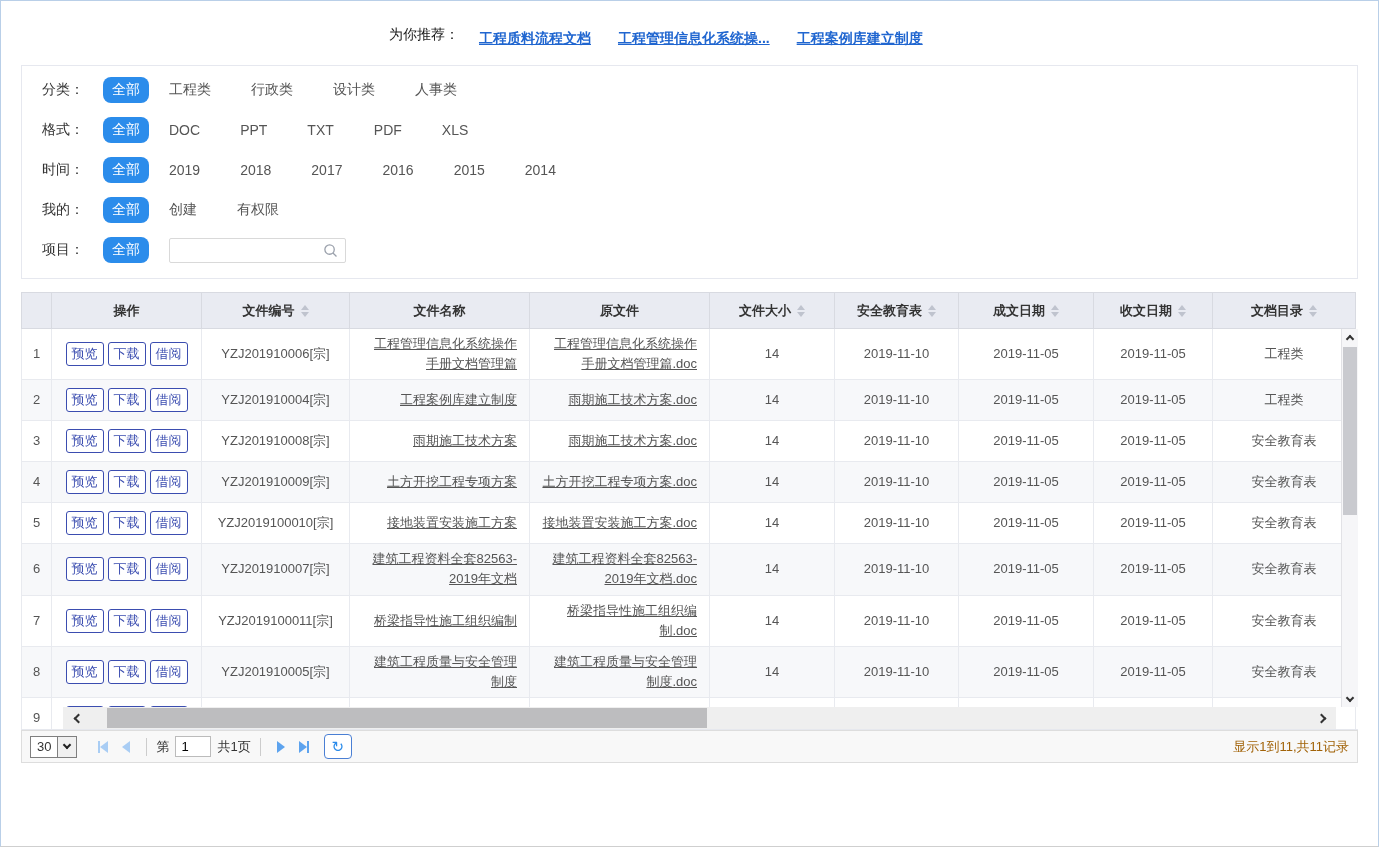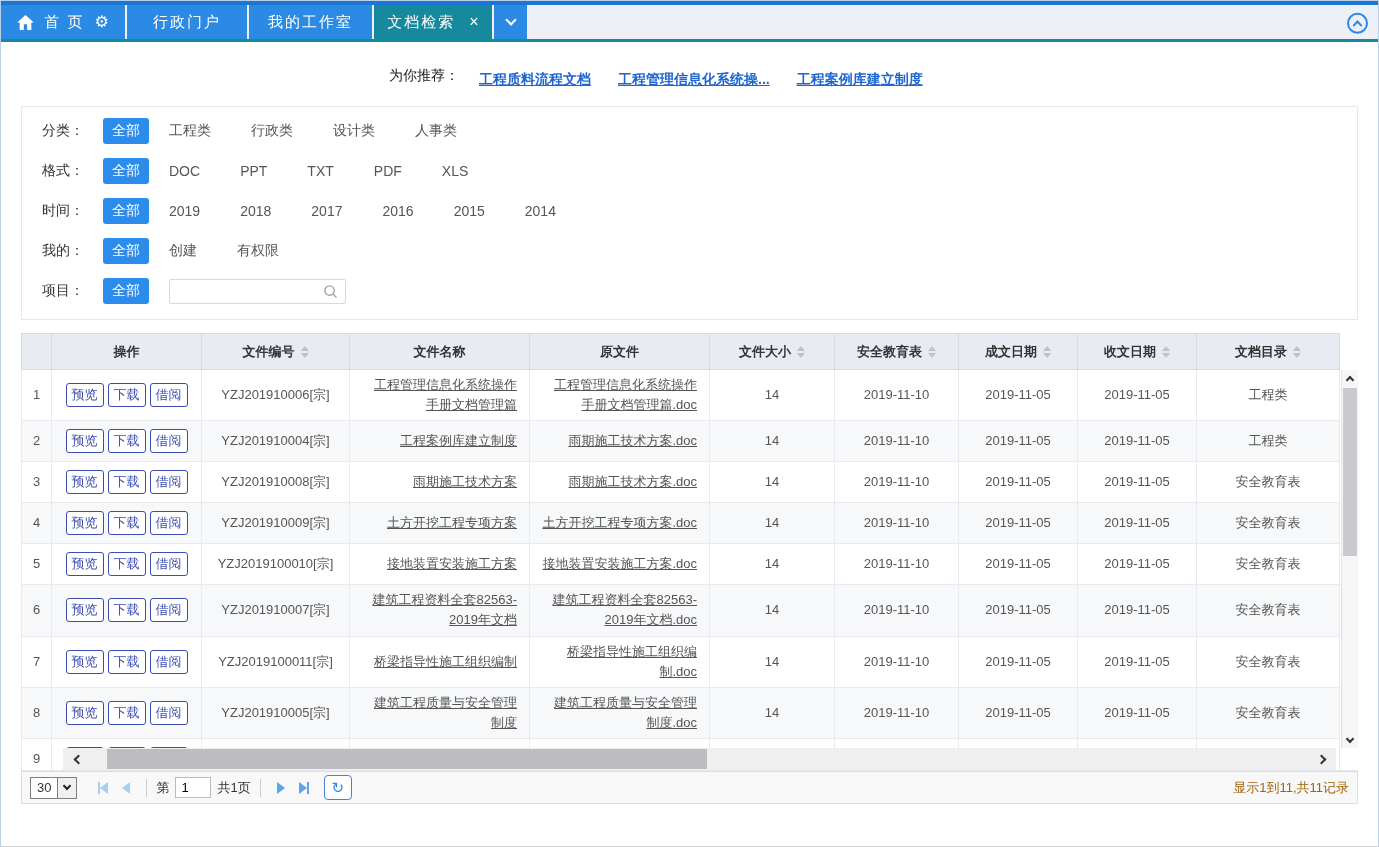--- a/index.html
+++ b/index.html
@@ -94,31 +94,6 @@
 
 <div class="page">
 
-  <div class="navbar">
-    <div class="tab t-home">
-      <svg class="homeicon" viewBox="0 0 20 18">
-          <path d="M10 0 L20 9 H17 V18 H12 V11 H8 V18 H3 V9 H0 Z" fill="#fff"></path>
-        </svg>
-      <span>首 页</span>
-      <span class="gearglyph">⚙</span>
-    </div>
-    <div class="tab t2">
-      <span>行政门户</span>
-    </div>
-    <div class="tab t3">
-      <span>我的工作室</span>
-    </div>
-    <div class="tab active">
-      <span>文档检索</span>
-      <span class="close">×</span>
-    </div>
-    <div class="tab t-dd">
-      <i class="chev"></i>
-    </div>
-    <div class="collapse-btn">
-      <i class="chev"></i>
-    </div>
-  </div>
 
 
   <div class="recommend">

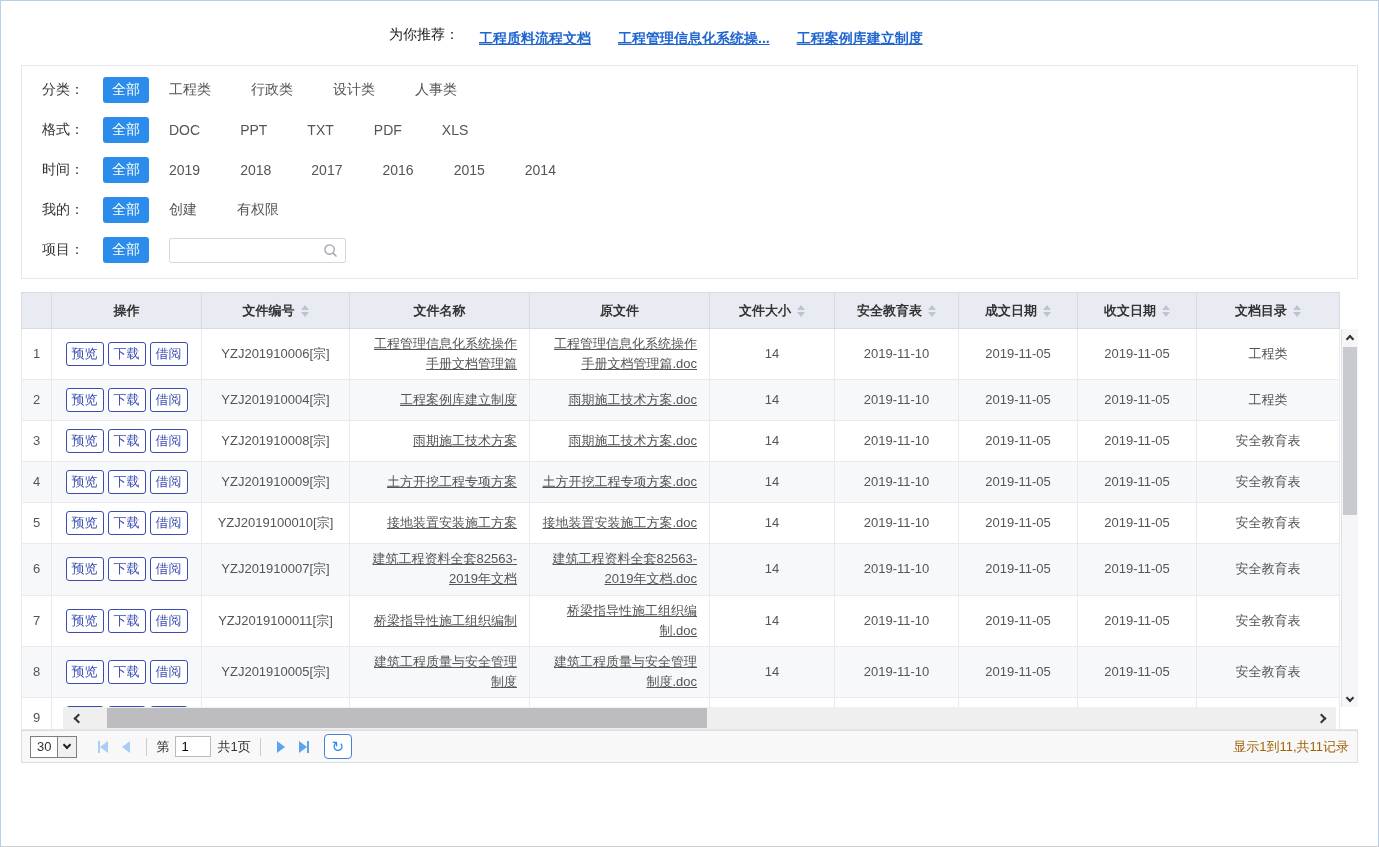--- a/index.html
+++ b/index.html
@@ -37,7 +37,7 @@
   .filter-panel { margin:17px 20px 0; border:1px solid #e6e8ef; padding:4px 20px 8px; }
   .filter-row { display:flex; align-items:center; height:40px; font-size:14px; }
   .f-label { width:48px; color:#333; flex:none; }
-  .chip-all { background:var(--accent,#2b8ceb); color:#fff; border-radius:3px; padding:4px 9px; margin:0 20px 0 13px; font-size:14px; cursor:pointer; flex:none; }
+  .chip-all { background:var(--accent,#2b8ceb); color:#fff; border-radius:8px; padding:4px 9px; margin:0 20px 0 13px; font-size:14px; cursor:pointer; flex:none; }
   .f-opt { color:#555; margin-right:40px; cursor:pointer; }
   .proj-wrap { position:relative; }
   .proj-input { width:177px; height:25px; border:1px solid #d9d9d9; border-radius:2px; padding:0 28px 0 8px; font-size:13px; outline:none; }

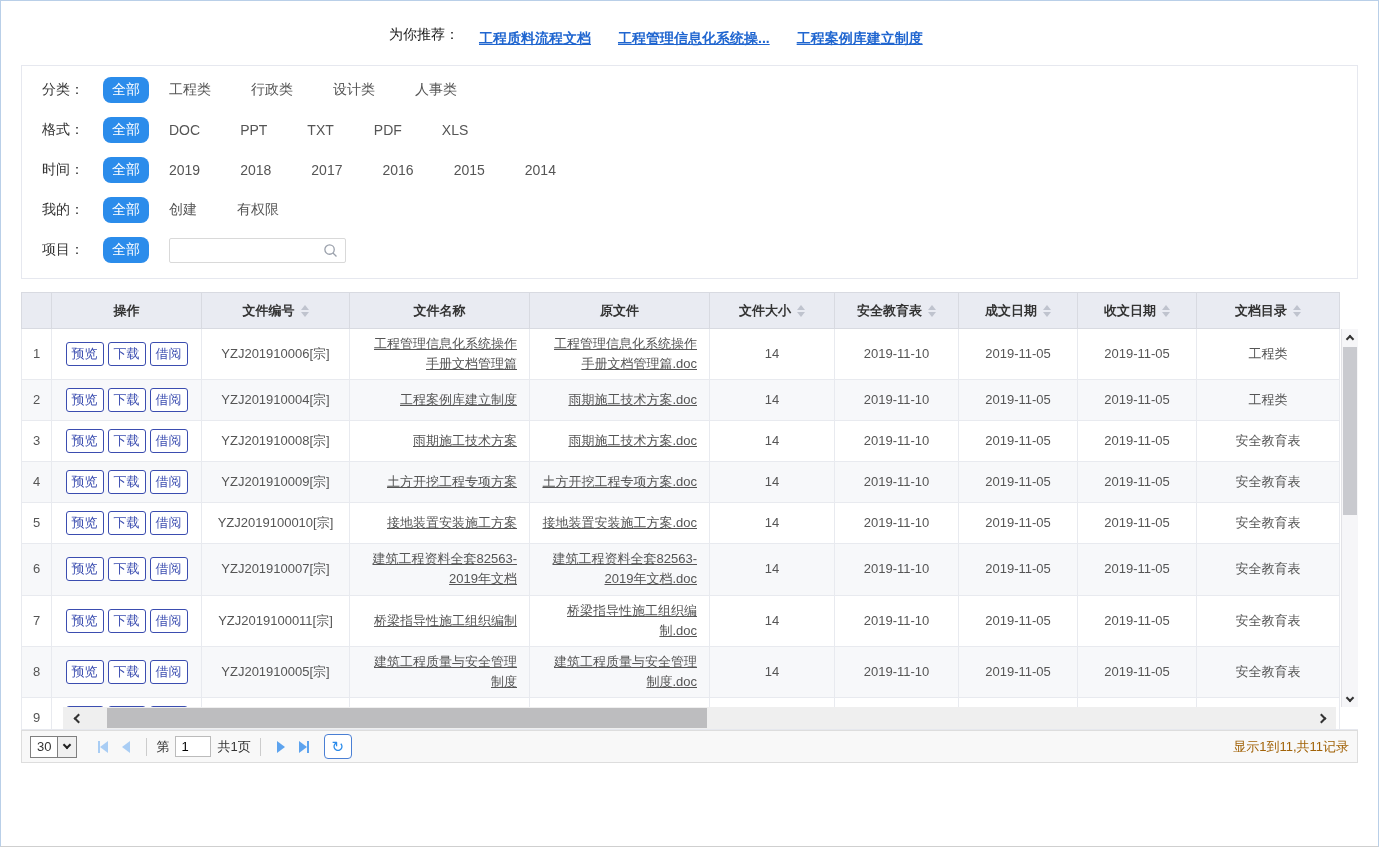--- a/index.html
+++ b/index.html
@@ -169,7 +169,7 @@
                 <i class="s-up"></i>
                 <i class="s-down"></i>
               </span></th>
-            <th style="width: 119px;"><span>成文日期</span><span class="sort">
+            <th style="width: 135px;"><span>成文日期</span><span class="sort">
                 <i class="s-up"></i>
                 <i class="s-down"></i>
               </span></th>

